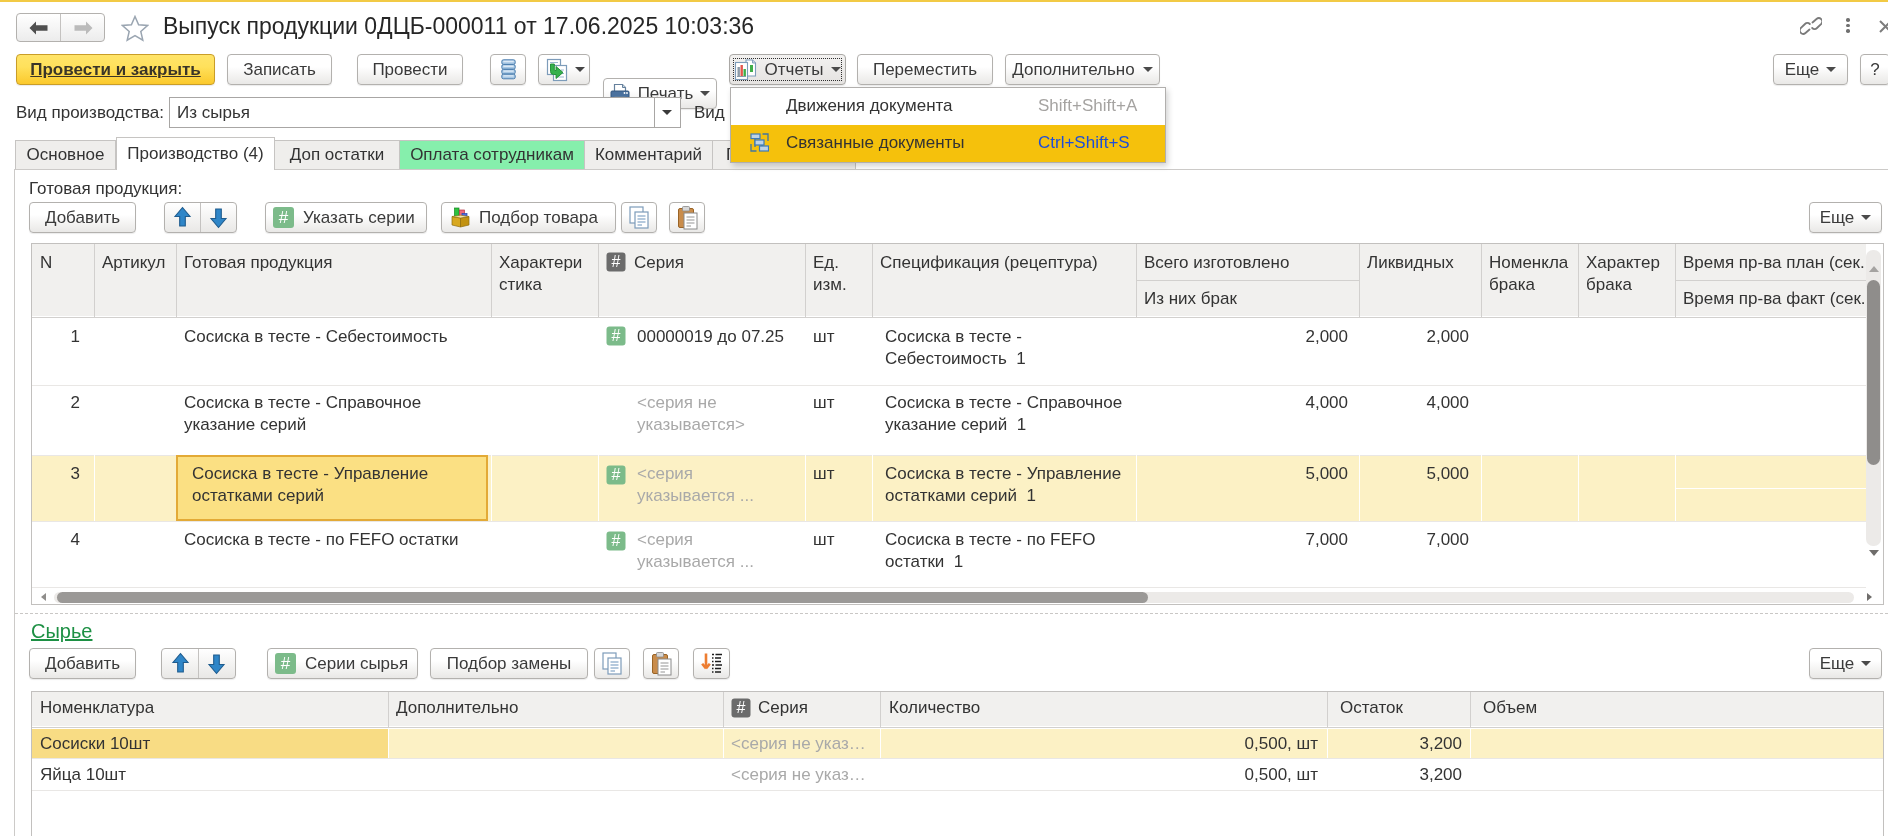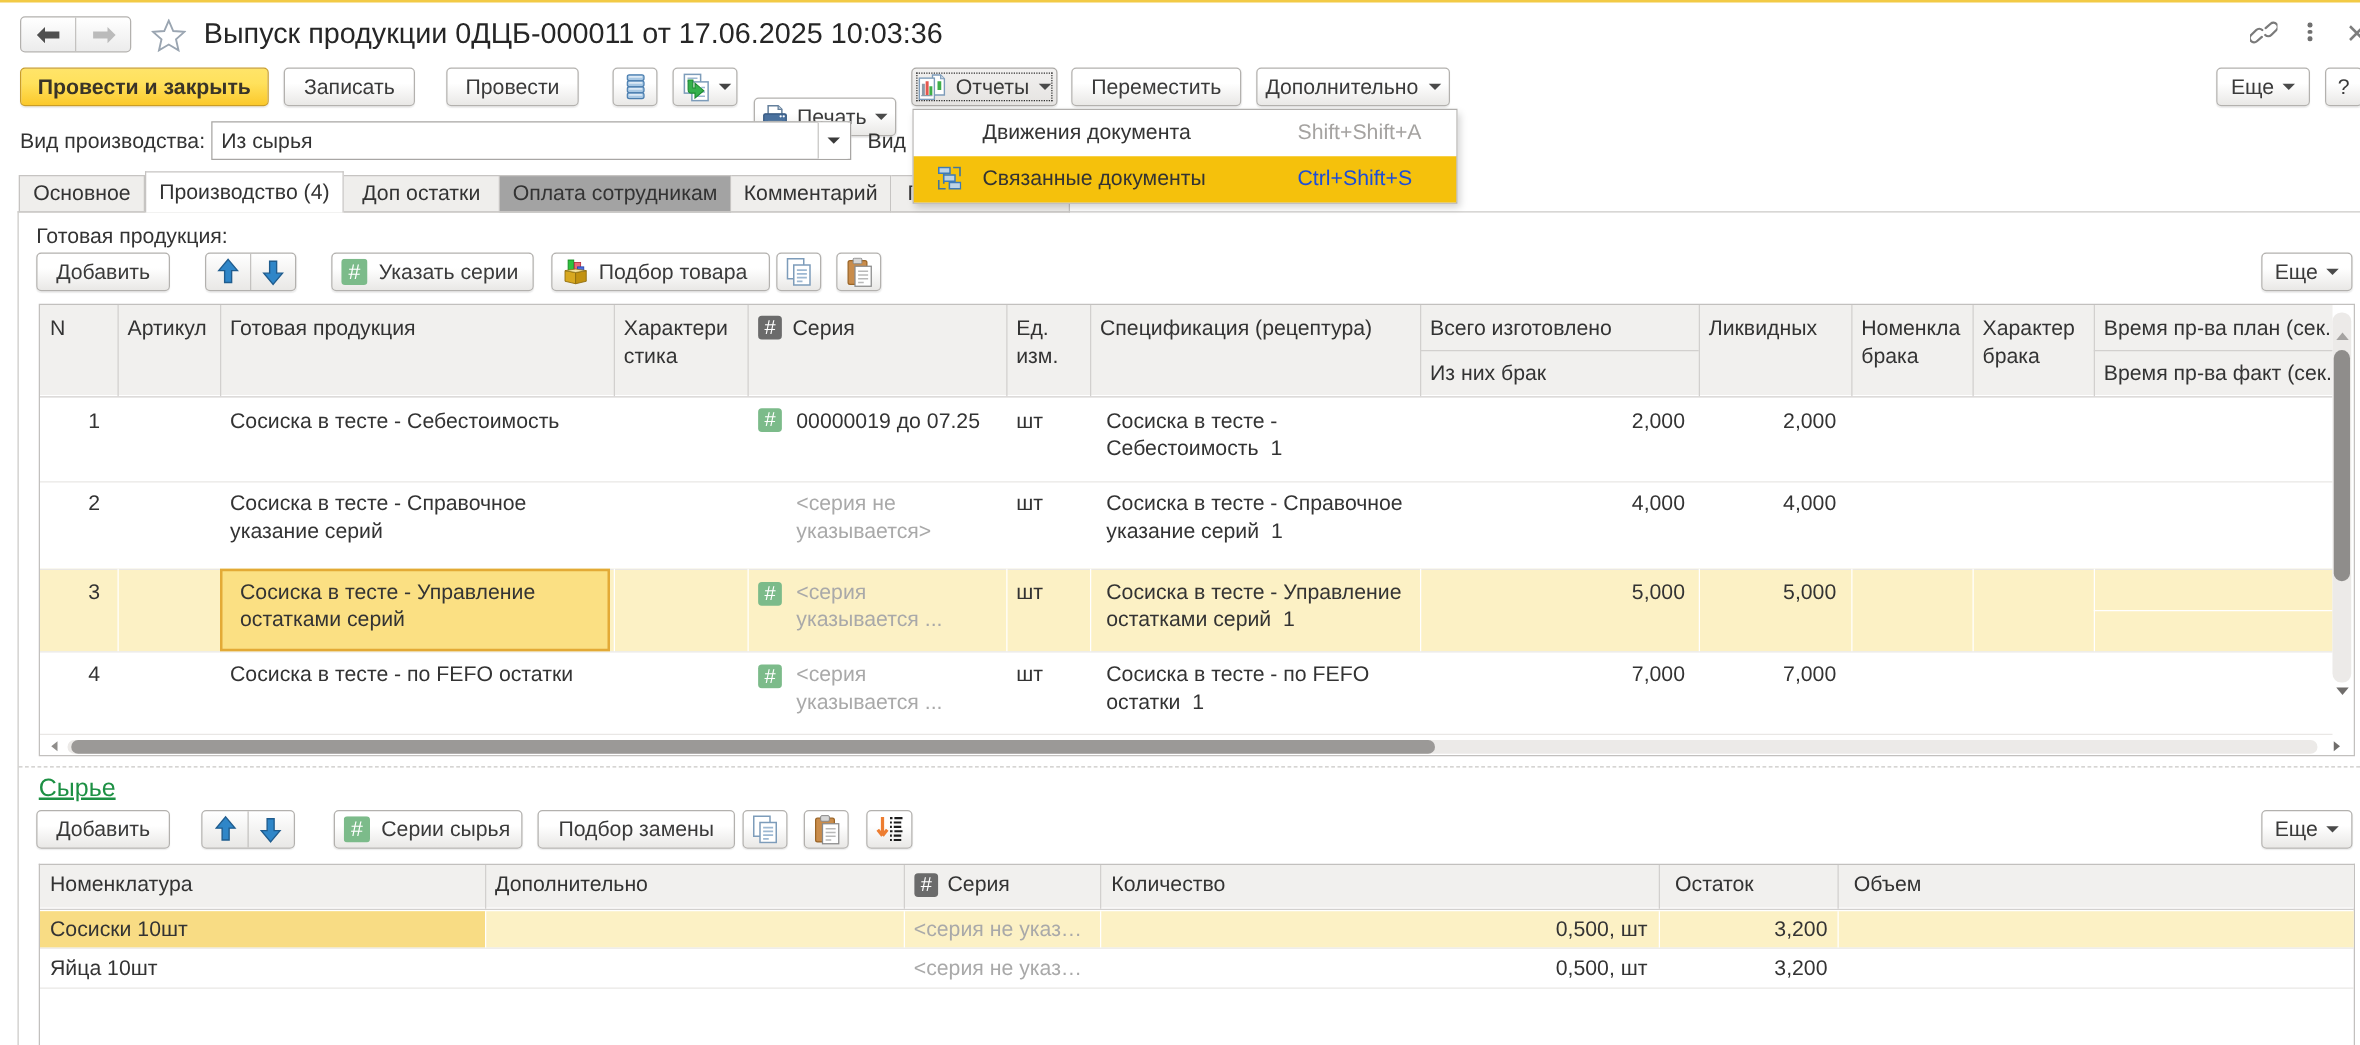--- a/index.html
+++ b/index.html
@@ -11,7 +11,7 @@
     border:1px solid #b3b1ae; border-radius:4px; color:#3a3a3a;
     box-shadow:0 1px 1px rgba(0,0,0,0.08); }
   .ybtn { background:linear-gradient(#ffe469, #ffe15c 40%, #fbc92c);
-    border:1px solid #c99d28; font-weight:bold; color:#393428; }
+    border:1px solid #c99d28; font-weight:bold; color:#393428;text-decoration:underline; }
   .ar { width:0; height:0; display:inline-block; }
   .dar { border-left:5px solid transparent; border-right:5px solid transparent;
     border-top:5px solid #4a4a4a; }

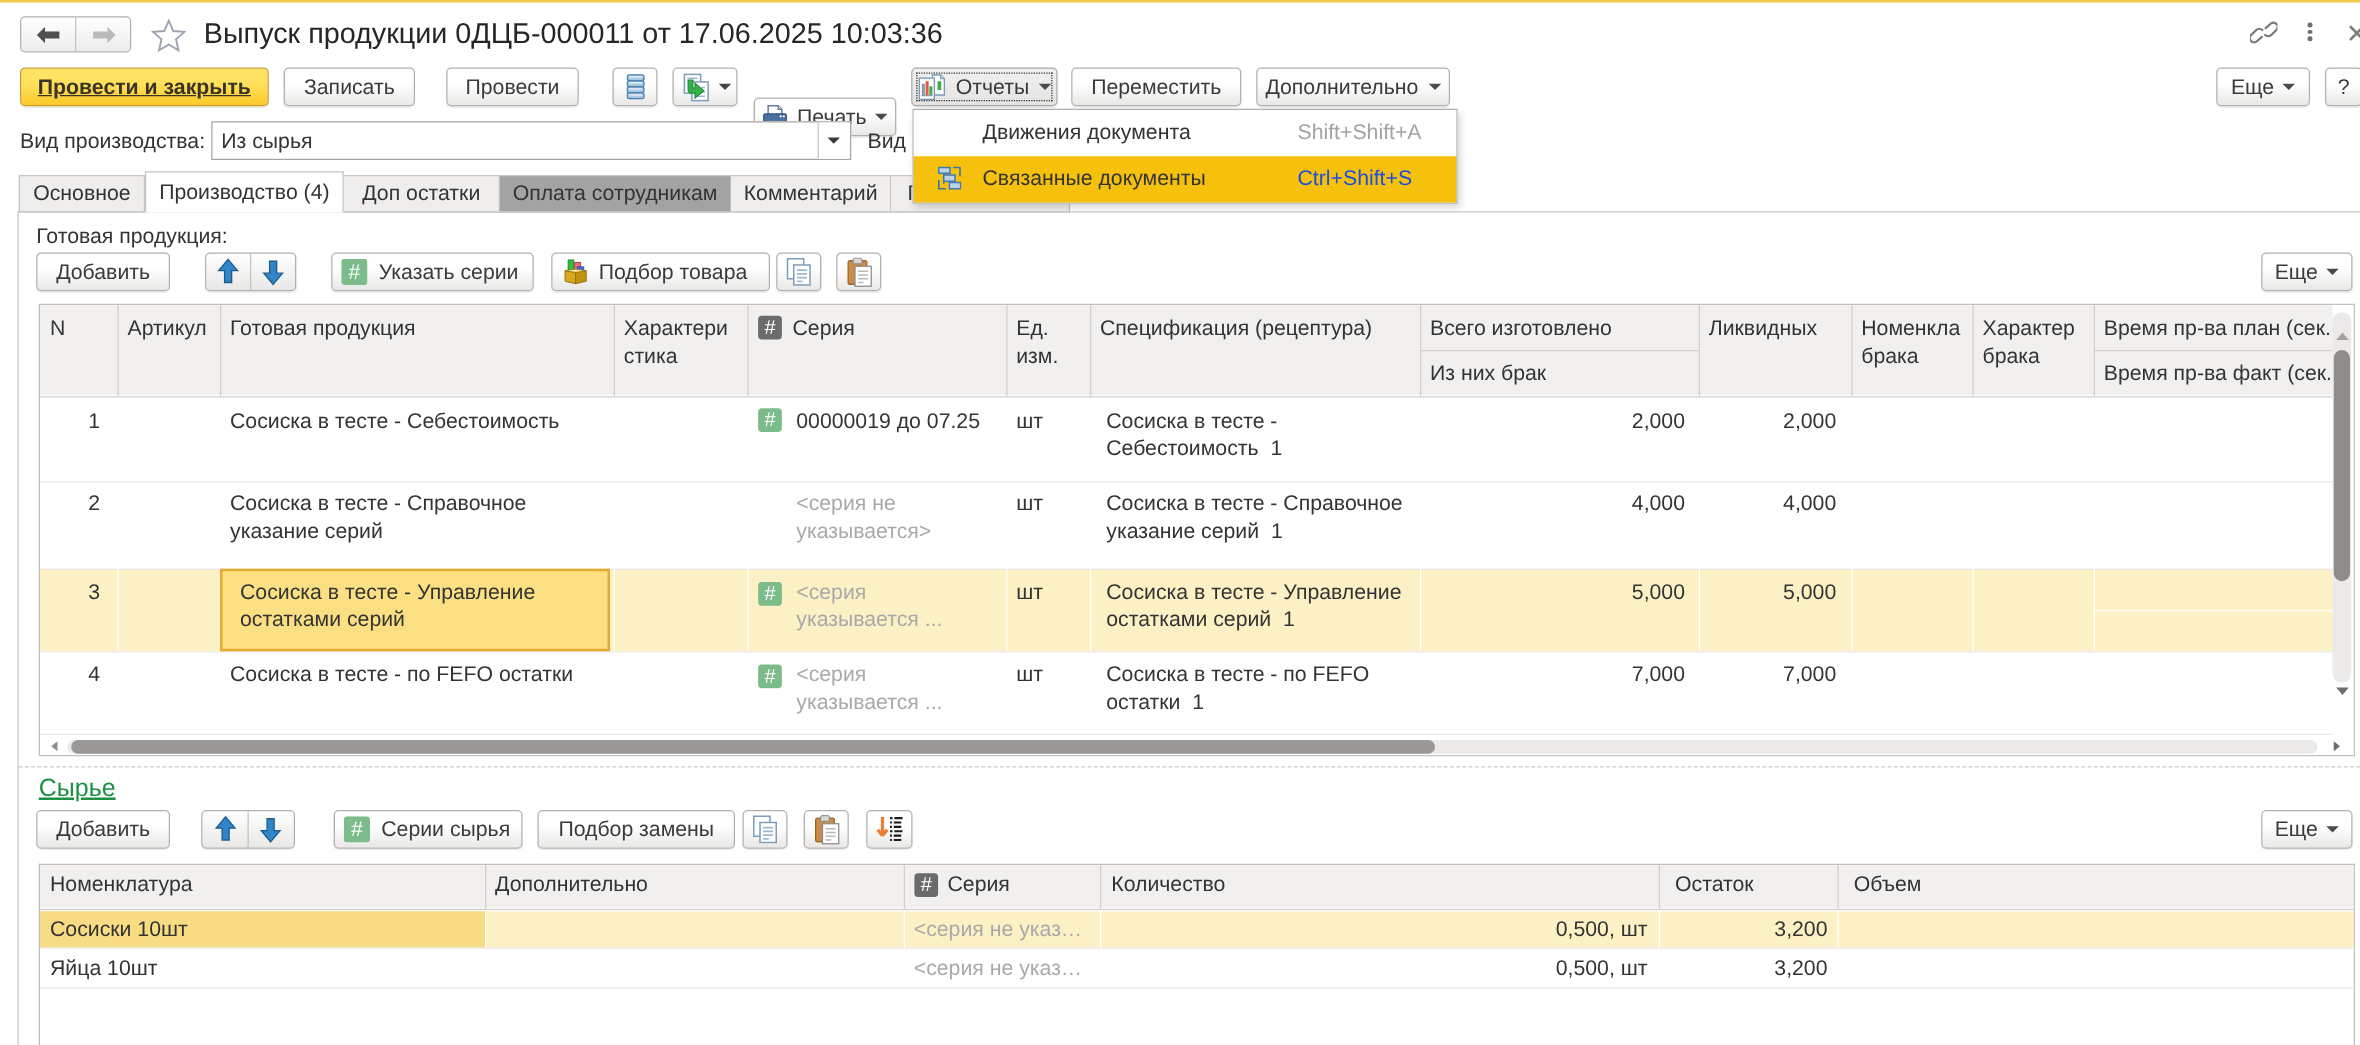--- a/index.html
+++ b/index.html
@@ -132,7 +132,7 @@
 
 <div class="abs" style="left:15px;top:140px;width:101px;height:30px;background:#efeeec;border:1px solid #c6c4c2;display:flex;align-items:center;justify-content:center;">Основное</div>
 <div class="abs" style="left:275px;top:140px;width:125px;height:30px;background:#efeeec;border:1px solid #c6c4c2;border-left:none;display:flex;align-items:center;justify-content:center;">Доп остатки</div>
-<div class="abs" style="left:400px;top:140px;width:185px;height:30px;background:#a3a3a3;border:1px solid #c6c4c2;border-left:none;display:flex;align-items:center;justify-content:center;">Оплата сотрудникам</div>
+<div class="abs" style="left:400px;top:140px;width:185px;height:30px;background:#86efac;border:1px solid #c6c4c2;border-left:none;display:flex;align-items:center;justify-content:center;">Оплата сотрудникам</div>
 <div class="abs" style="left:585px;top:140px;width:128px;height:30px;background:#efeeec;border:1px solid #c6c4c2;border-left:none;display:flex;align-items:center;justify-content:center;">Комментарий</div>
 <div class="abs" style="left:713px;top:140px;width:143px;height:30px;background:#efeeec;border:1px solid #c6c4c2;border-left:none;padding-left:13px;display:flex;align-items:center;overflow:hidden;">Побочная</div>
 

